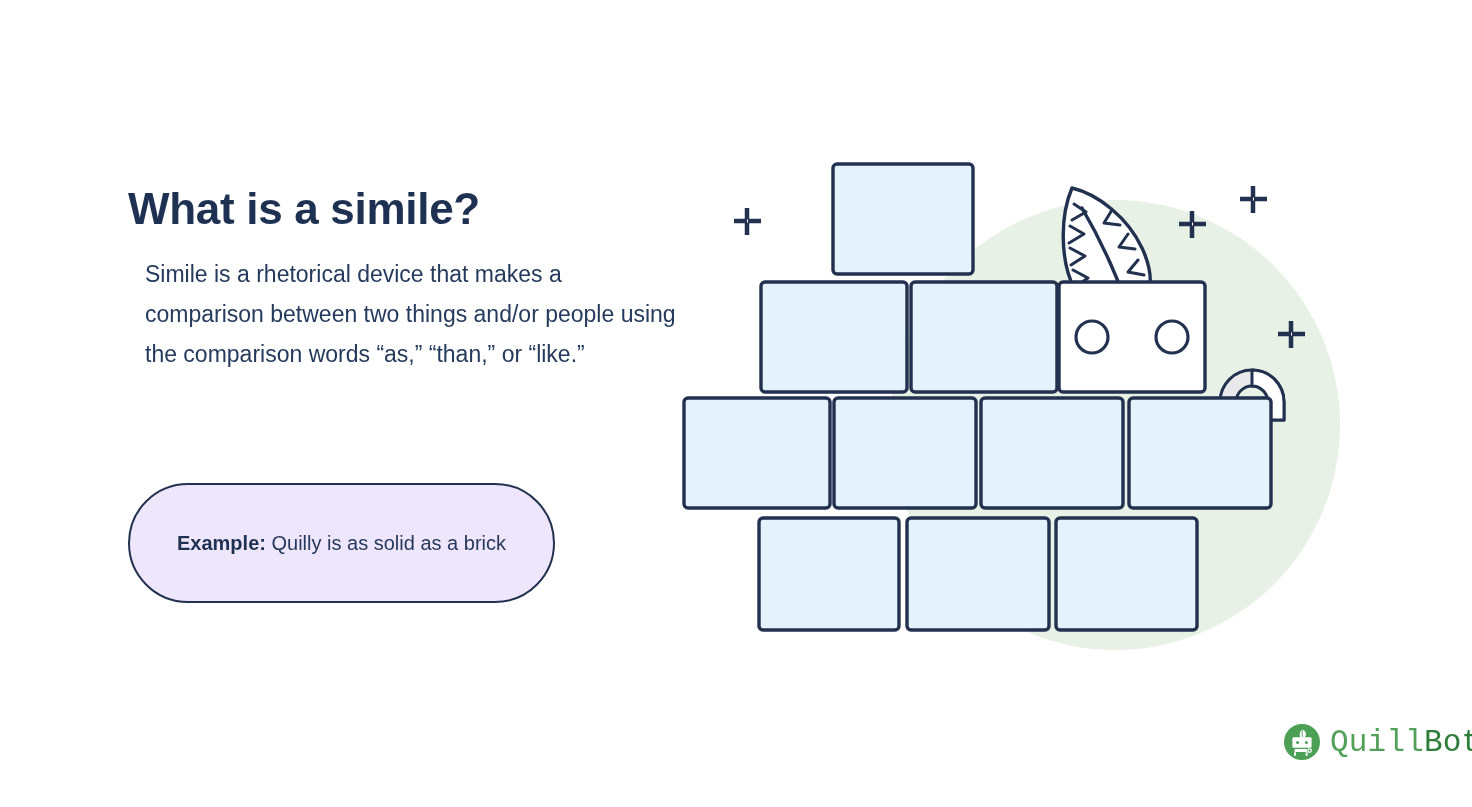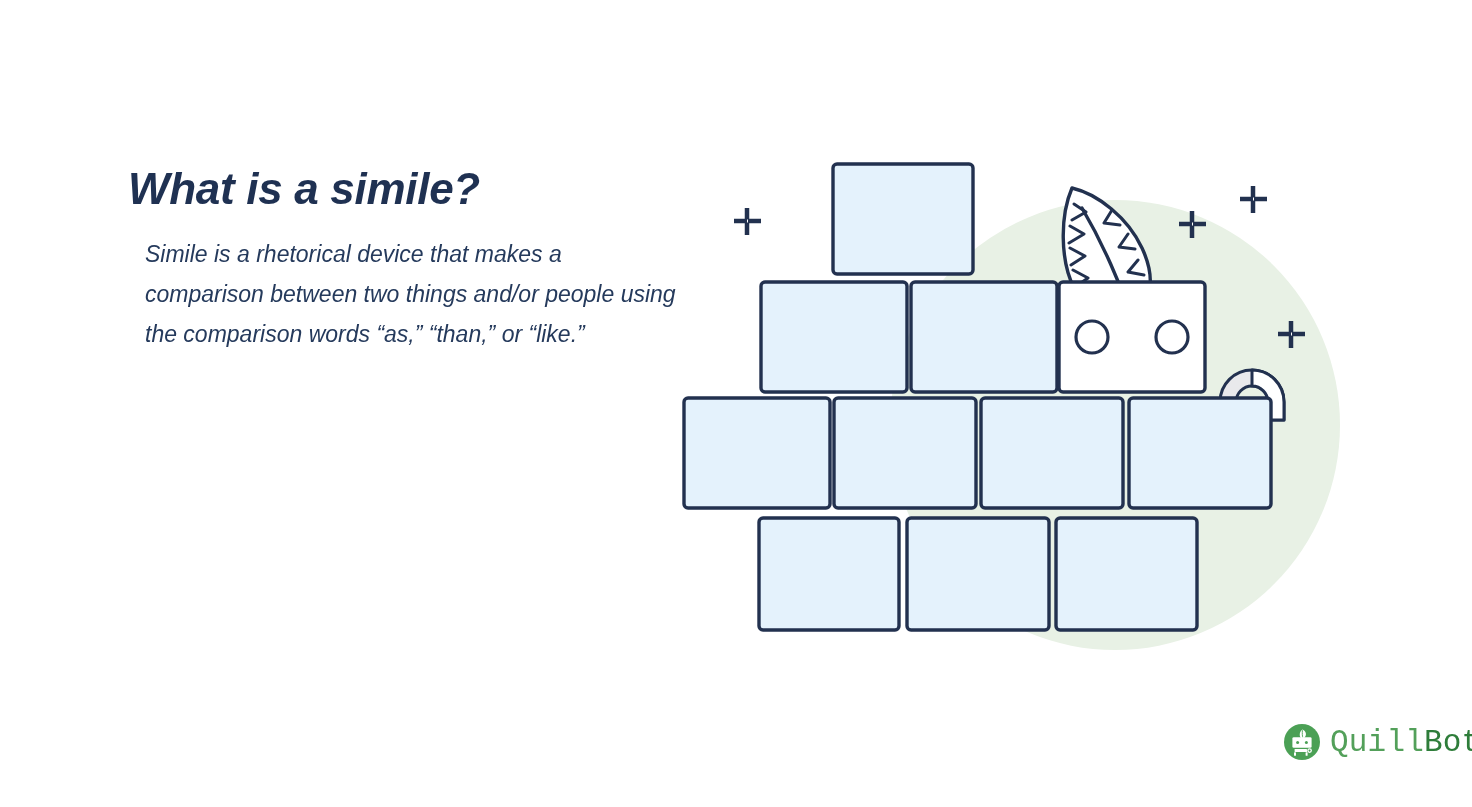--- a/index.html
+++ b/index.html
@@ -23,9 +23,8 @@
   .left-col {
     position: absolute;
     left: 128px;
-    top: 164px;
+    top: 184px;
     width: 560px;
-    font-style: italic;
   }
   .page-title {
     margin: 0;

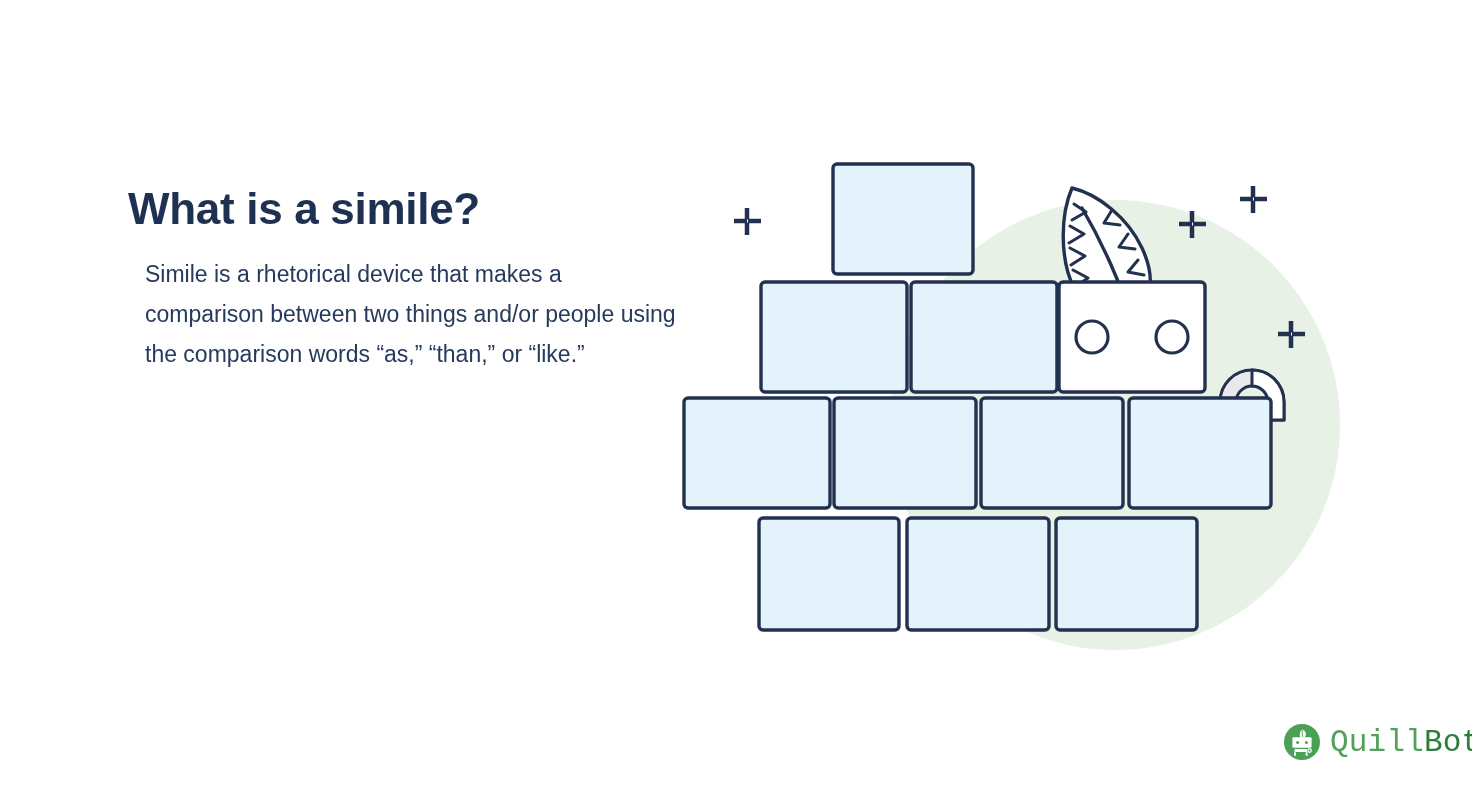--- a/index.html
+++ b/index.html
@@ -109,6 +109,11 @@
     <p class="page-body">Simile is a rhetorical device that makes a comparison between two things and/or people using the comparison words “as,” “than,” or “like.”</p>
   </div>
 
+  <div class="example-pill">
+    <div class="example-text">
+      <span class="lbl">Example:</span><span> Quilly is as solid as a brick</span>
+    </div>
+  </div>
 
   <div class="art">
     <svg width="760" height="580" viewBox="0 0 760 580" xmlns="http://www.w3.org/2000/svg">

